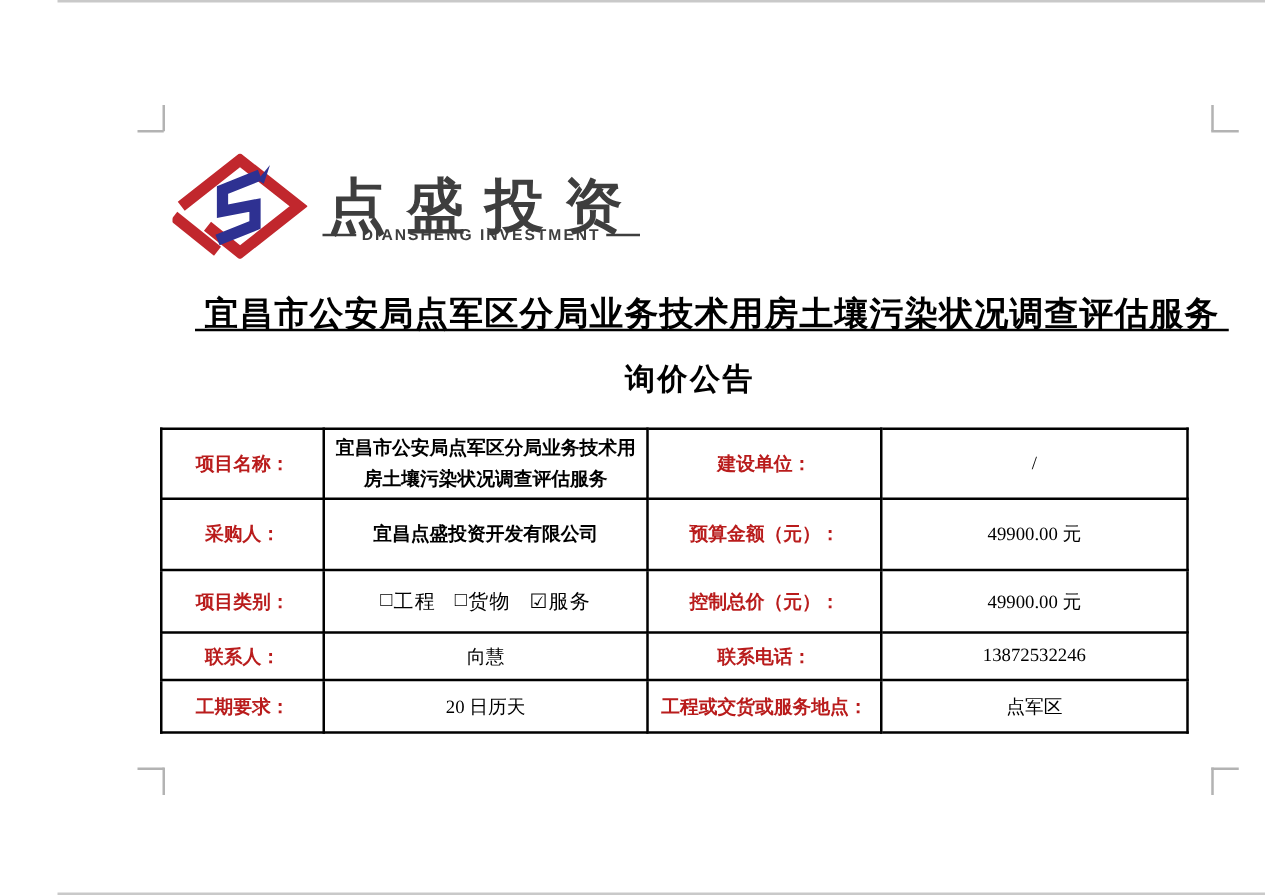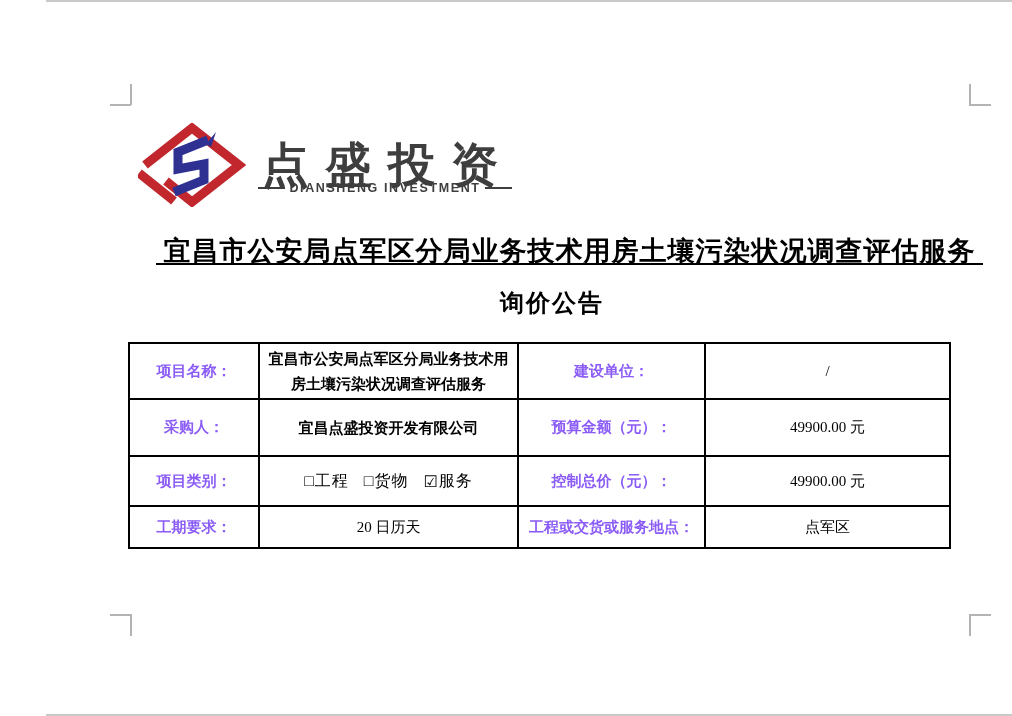--- a/index.html
+++ b/index.html
@@ -42,7 +42,7 @@
     border-collapse:collapse; table-layout:fixed;
   }
   .info-table td { border:2px solid #000; text-align:center; vertical-align:middle; overflow:hidden; }
-  .lbl { font-family:Liberation Mono, monospace; font-weight:bold; font-size:15px; color:#8b5cf6; }
+  .lbl { font-family:Liberation Mono, monospace; font-weight:bold; font-size:15px; color:#b91c1c; }
   .val { font-family:"Liberation Serif", serif; font-size:15px; color:#000; }
   .val-bold { font-family:"Liberation Sans", sans-serif; font-weight:bold; font-size:15px; line-height:25px; padding:2px 4px; }
   .checks { display:flex; align-items:center; justify-content:center; gap:15px;

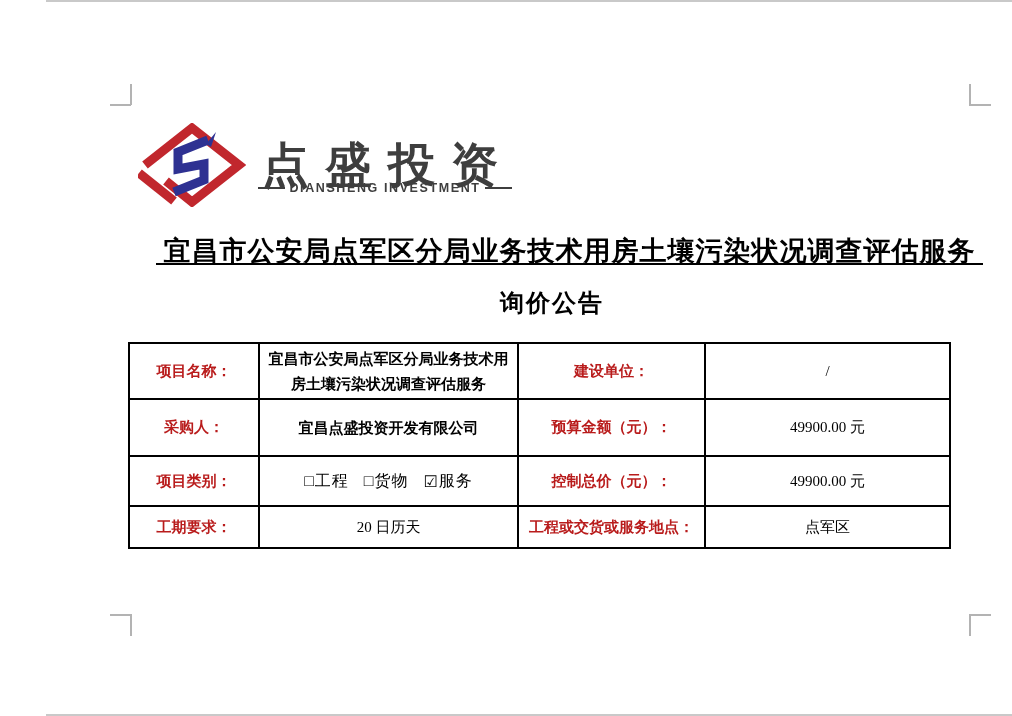--- a/index.html
+++ b/index.html
@@ -120,6 +120,12 @@
       <td class="lbl">控制总价（元）：</td>
       <td class="val">49900.00 元</td>
     </tr>
+    <tr style="height:38px">
+      <td class="lbl">联系人：</td>
+      <td class="val">向慧</td>
+      <td class="lbl">联系电话：</td>
+      <td class="val">13872532246</td>
+    </tr>
     <tr style="height:42px">
       <td class="lbl">工期要求：</td>
       <td class="val">20 日历天</td>

